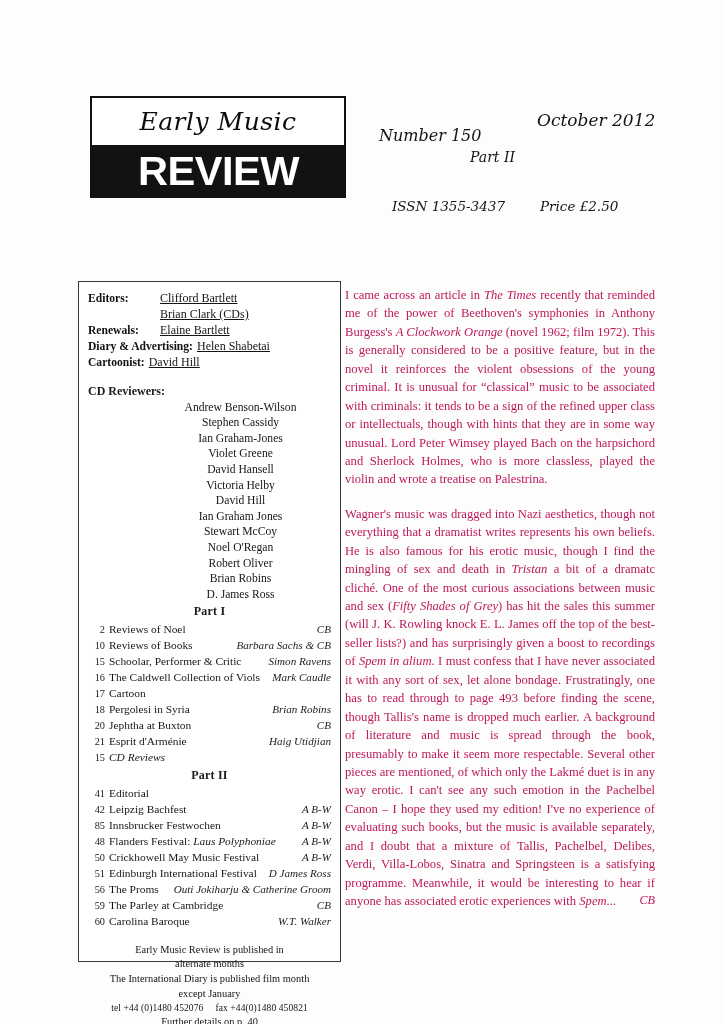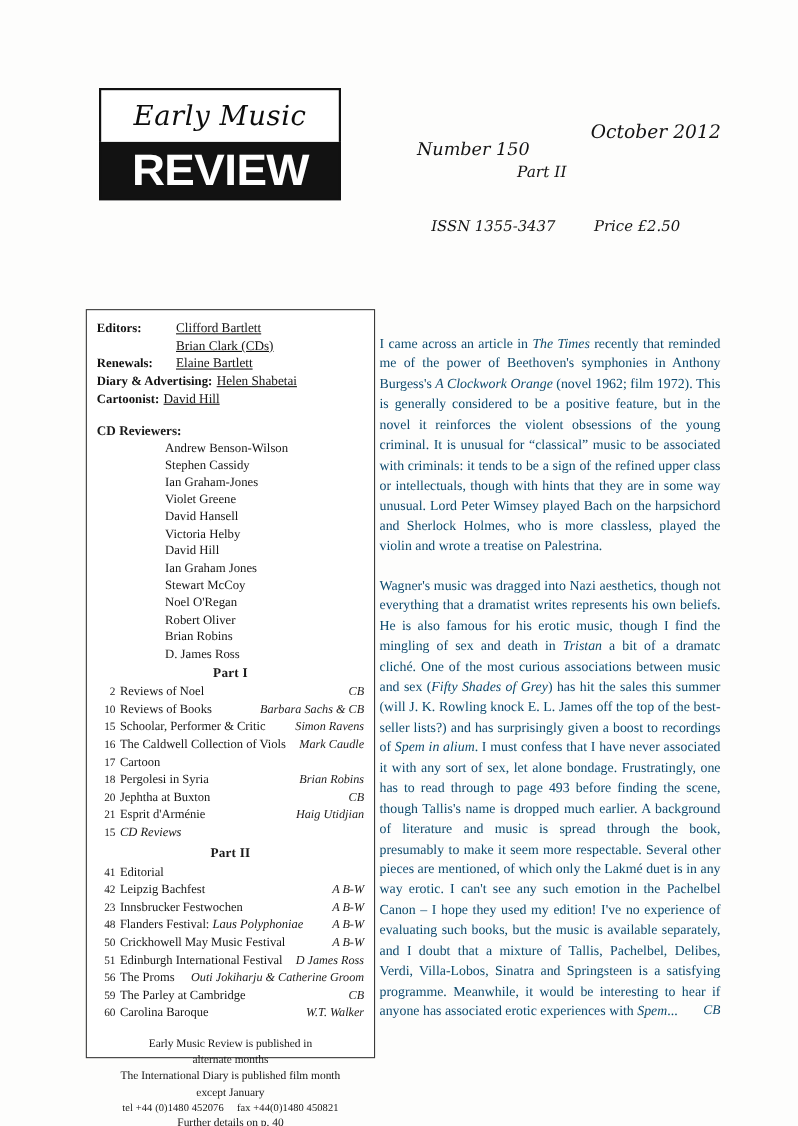--- a/index.html
+++ b/index.html
@@ -25,8 +25,8 @@
   .masthead {
     position: absolute;
     left: 90px;
-    top: 80px;
-    width: 220px;
+    top: 96px;
+    width: 256px;
   }
   .mast-top {
     border: 2px solid #111;

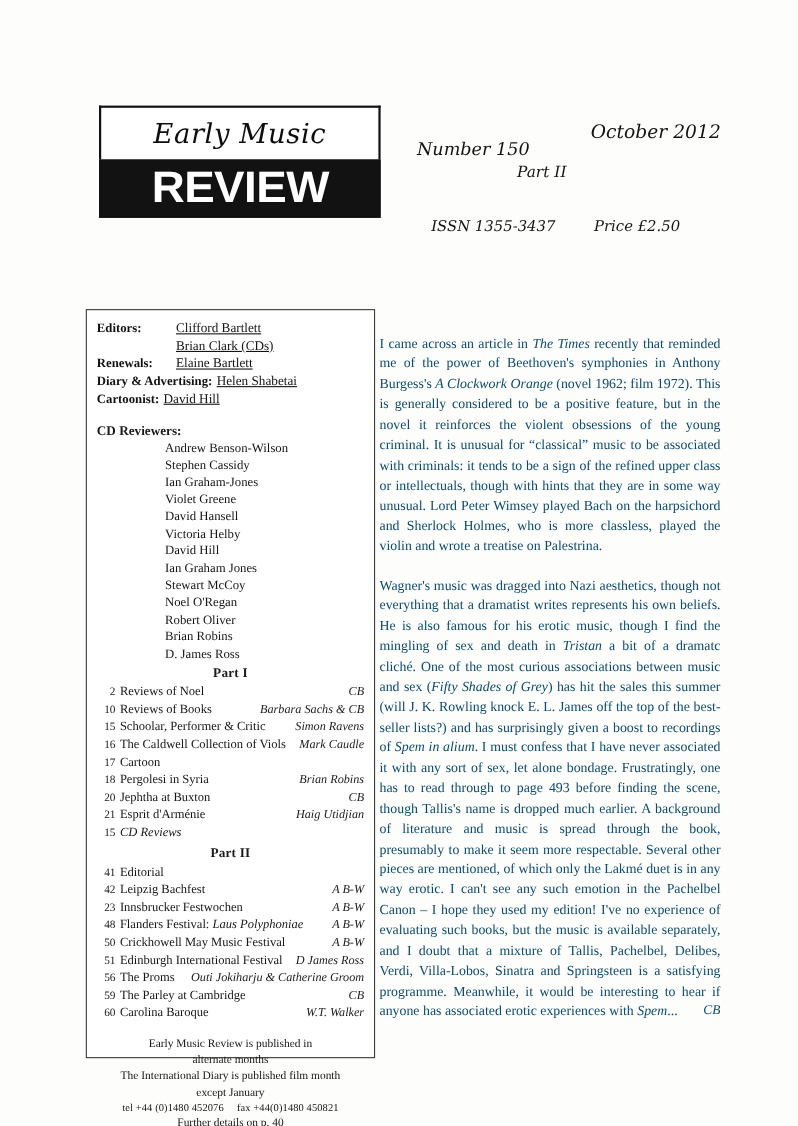--- a/index.html
+++ b/index.html
@@ -195,11 +195,11 @@
     width: 310px;
   }
   .article p {
-    margin: 17px 0 16px 0;
+    margin: 0 0 16px 0;
     font-size: 12.6px;
     line-height: 1.465;
     text-align: justify;
-    color: #0c4a6e;
+    color: #be185d;
     hyphens: auto;
   }
   .article p i { font-style: italic; }

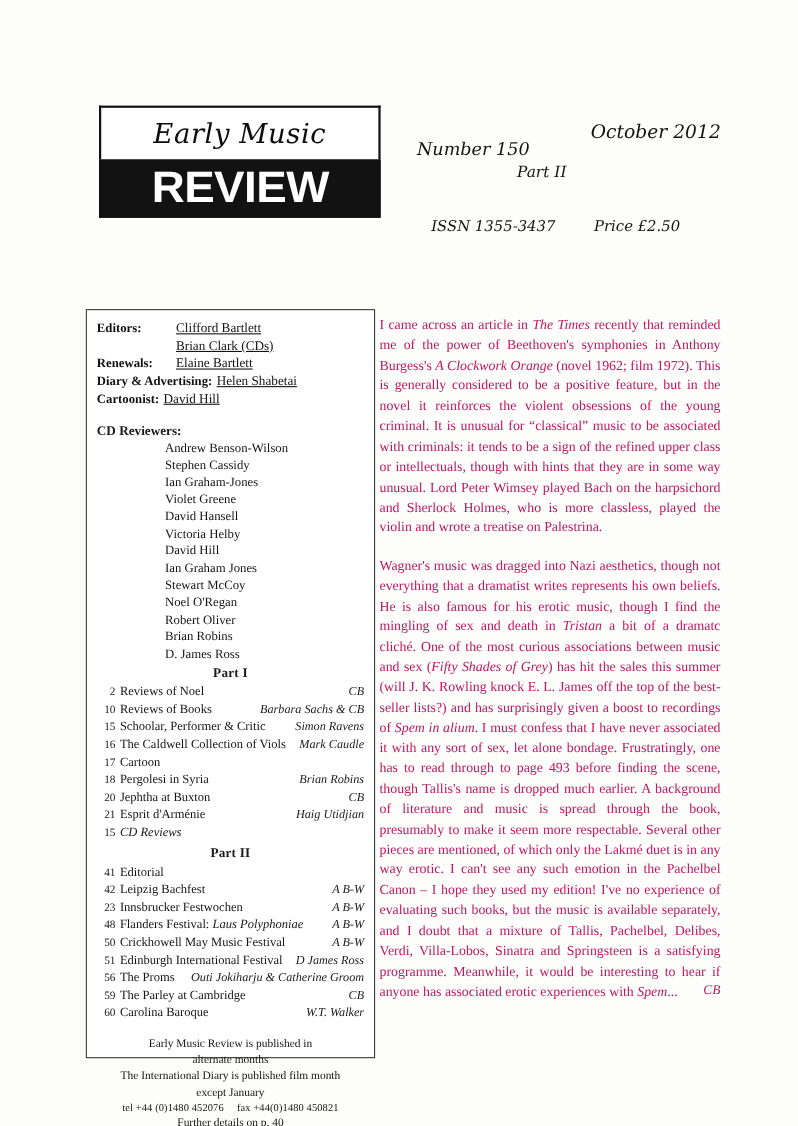--- a/index.html
+++ b/index.html
@@ -130,6 +130,7 @@
     line-height: 1.345;
     color: #151515;
     white-space: nowrap;
+    text-align: center;
   }
 
   .part-head {

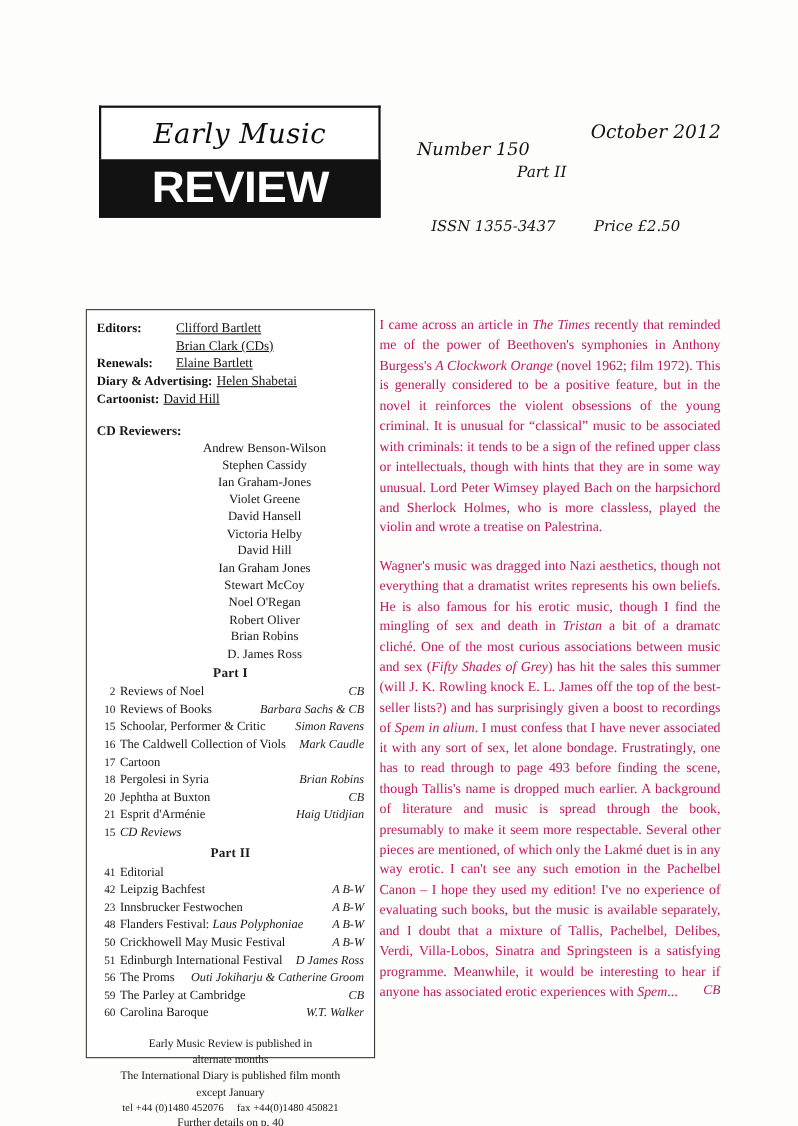--- a/index.html
+++ b/index.html
@@ -331,7 +331,7 @@
               <span class="auth">A B-W</span>
             </li>
             <li>
-              <span class="pg">23</span>
+              <span class="pg">85</span>
               <span class="ttl">Innsbrucker Festwochen</span>
               <span class="auth">A B-W</span>
             </li>

